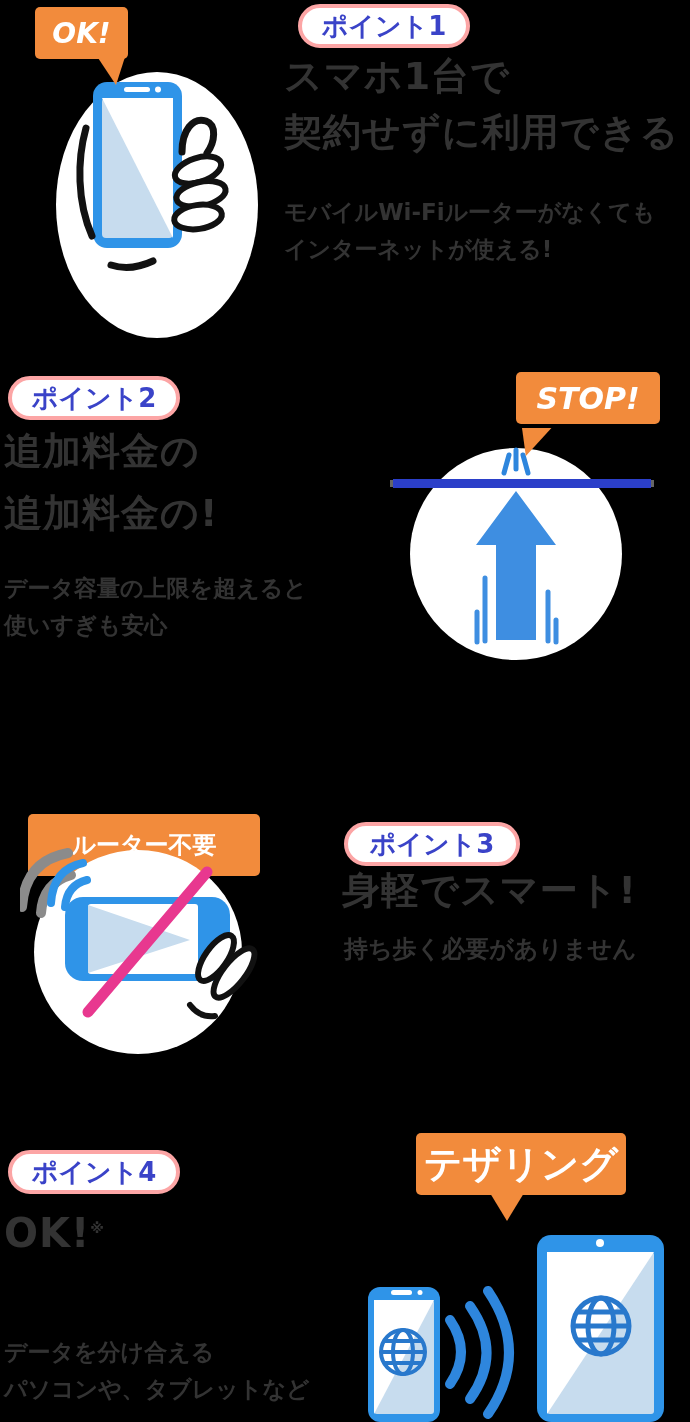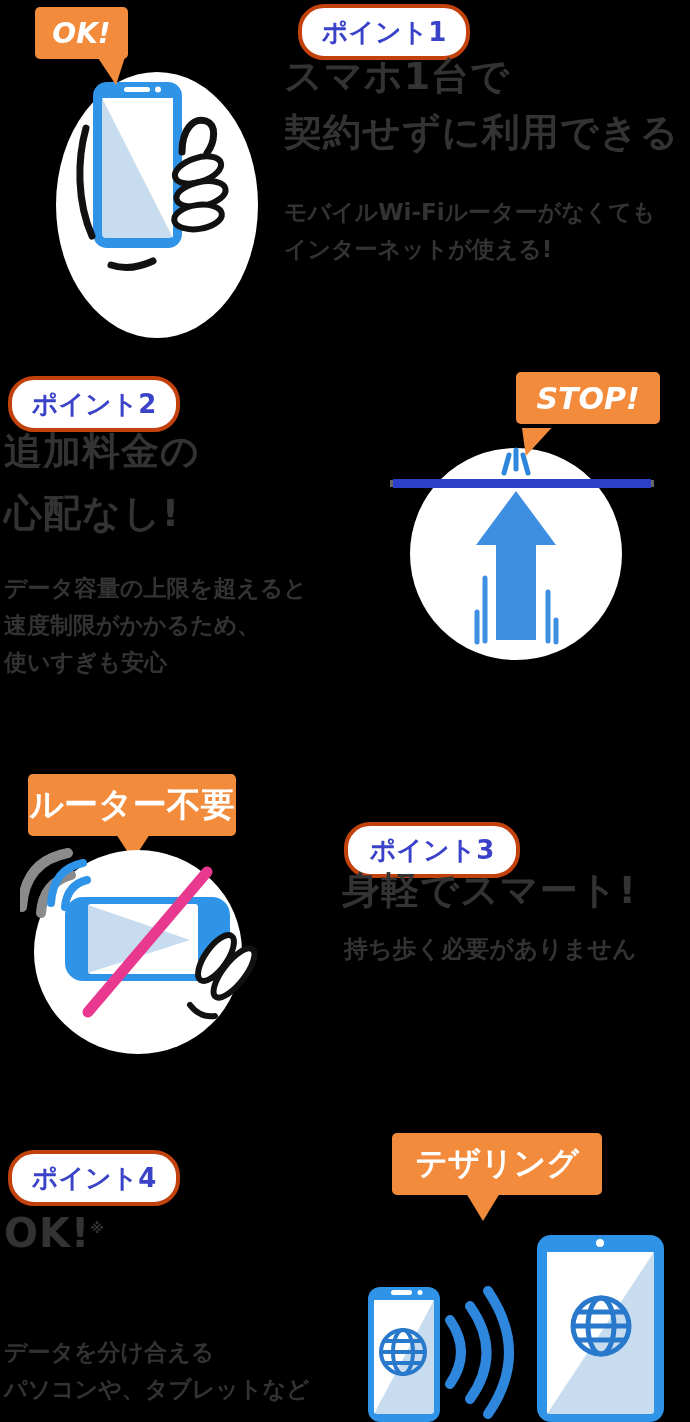--- a/index.html
+++ b/index.html
@@ -5,9 +5,9 @@
   html,body{margin:0;padding:0;background:#000;}
   #page{position:relative;width:690px;height:1422px;background:#000;overflow:hidden;
         font-family:"DejaVu Sans",sans-serif;}
-  .pill{position:absolute;box-sizing:border-box;background:#fff;border:4px solid #c2410c;
+  .pill{position:absolute;box-sizing:border-box;background:#fff;border:4px solid #fca5a5;
         border-radius:26px;display:flex;align-items:center;justify-content:center;
-        color:#3A43C8;font-size:26px;font-weight:800;width:172px;height:56px;}
+        color:#3A43C8;font-size:26px;font-weight:800;width:172px;height:44px;}
   .bubble{position:absolute;background:#F28B3C;color:#fff;font-weight:800;
           display:flex;align-items:center;justify-content:center;border-radius:5px;}
   .bubble.it{font-style:italic;}

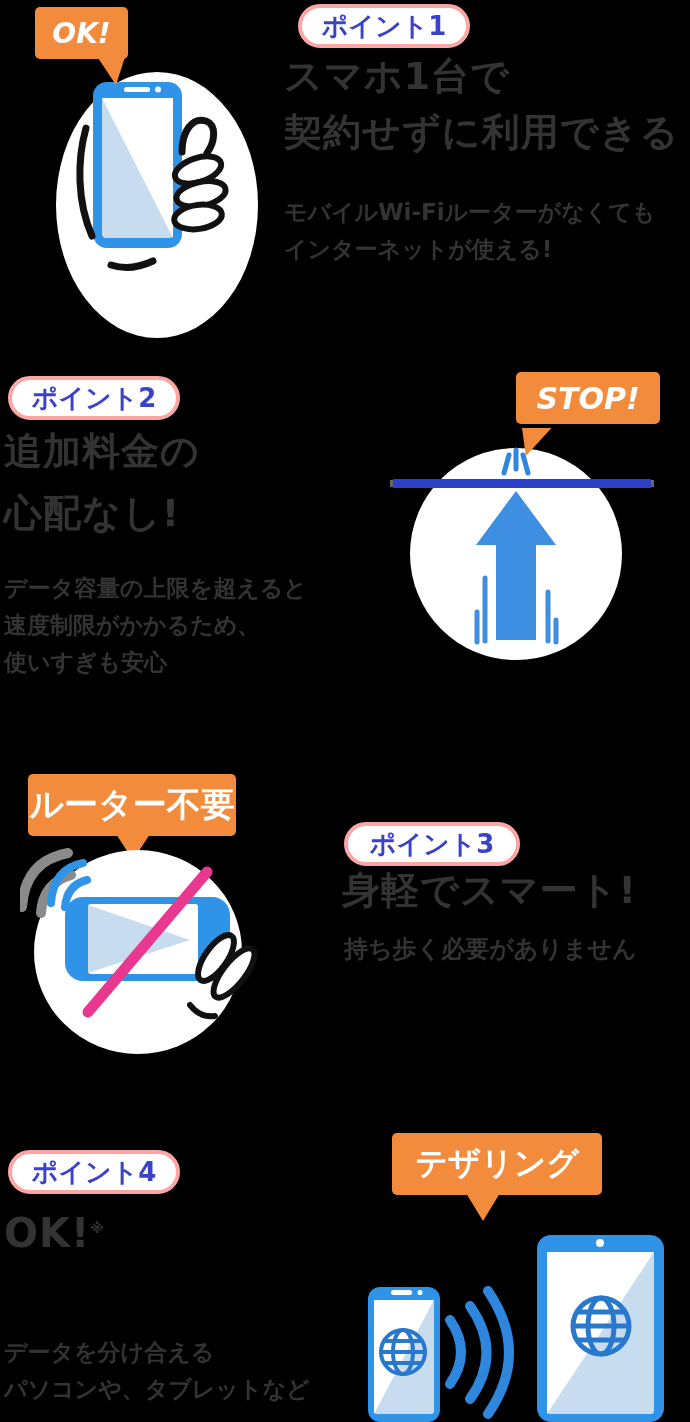--- a/index.html
+++ b/index.html
@@ -65,7 +65,7 @@
   </div>
   <div class="heading" style="left:4px;top:420px;line-height:62px">
     <div>追加料金の</div>
-    <div>心配なし!</div>
+    <div>追加料金の!</div>
   </div>
   <div class="body" style="left:4px;top:562px">
     <div>データ容量の上限を超えると</div>

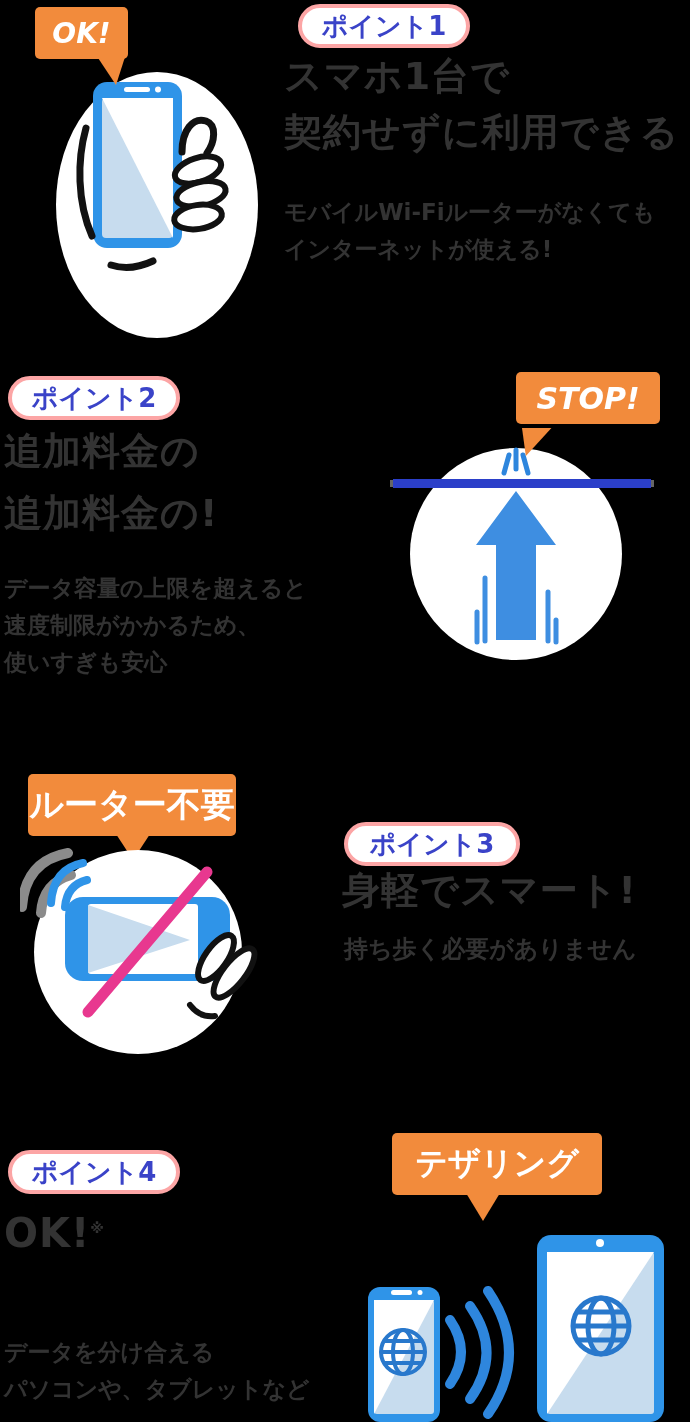--- a/index.html
+++ b/index.html
@@ -69,7 +69,6 @@
   </div>
   <div class="body" style="left:4px;top:562px">
     <div>データ容量の上限を超えると</div>
-    <div>速度制限がかかるため、</div>
     <div>使いすぎも安心</div>
   </div>
 

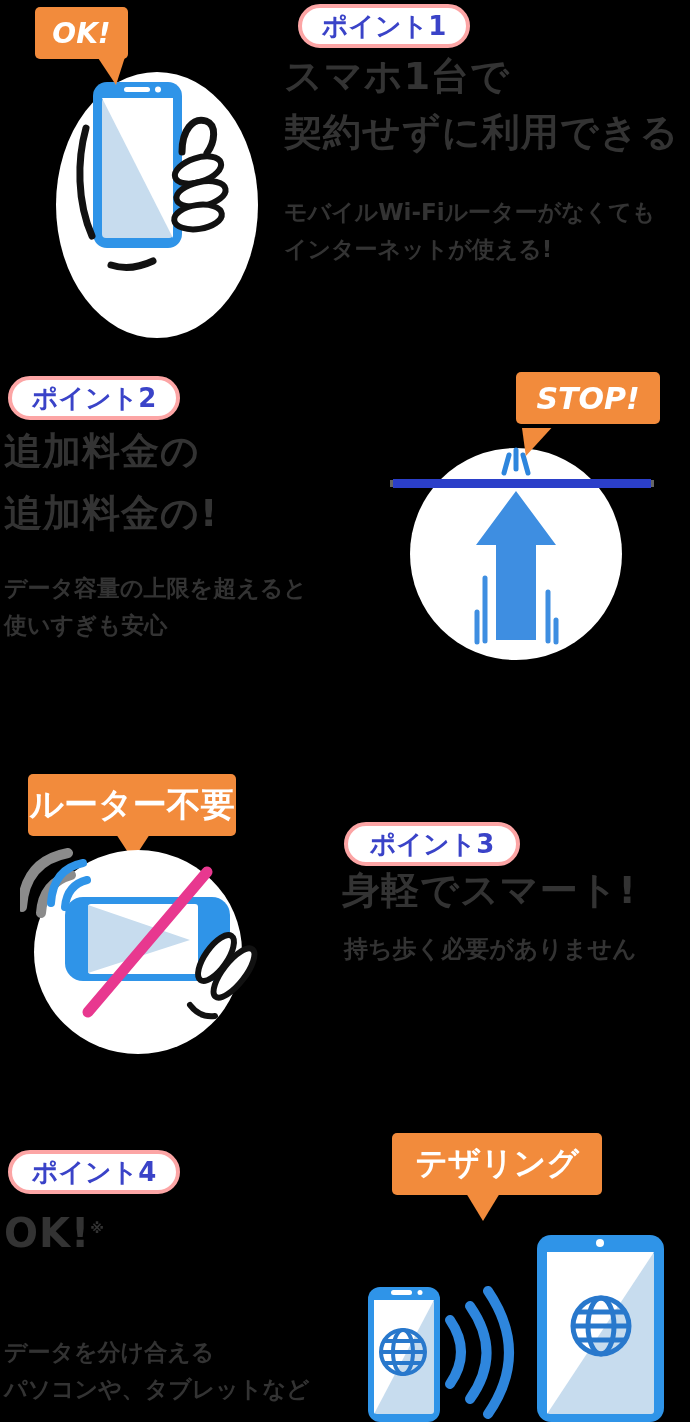--- a/index.html
+++ b/index.html
@@ -96,7 +96,7 @@
     <div class="tail" style="left:6px;top:56px;width:32px;height:28px;clip-path:polygon(0 0,92% 0,12% 100%)"></div>
   </div>
 
-  <div class="bubble" style="left:28px;top:774px;width:208px;height:62px;font-size:34px">
+  <div class="bubble" style="left:28px;top:814px;width:232px;height:62px;font-size:24px">
     <span>ルーター不要</span>
     <div class="tail" style="left:88px;top:60px;width:34px;height:26px;clip-path:polygon(0 0,100% 0,50% 100%)"></div>
   </div>

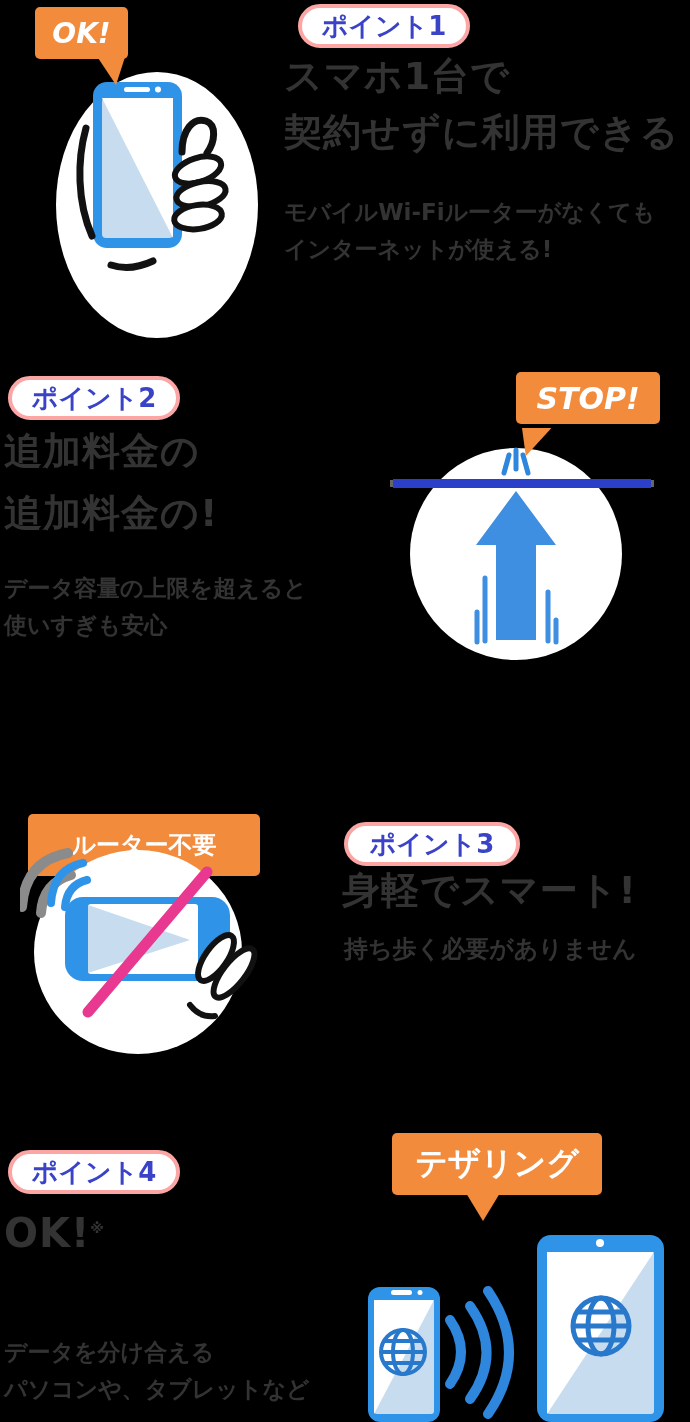--- a/index.html
+++ b/index.html
@@ -145,7 +145,7 @@
     <div>パソコンや、タブレットなど</div>
   </div>
 
-  <div class="bubble" style="left:392px;top:1133px;width:210px;height:62px;font-size:32px">
+  <div class="bubble" style="left:416px;top:1133px;width:210px;height:62px;font-size:38px">
     <span>テザリング</span>
     <div class="tail" style="left:74px;top:60px;width:34px;height:28px;clip-path:polygon(0 0,100% 0,50% 100%)"></div>
   </div>

